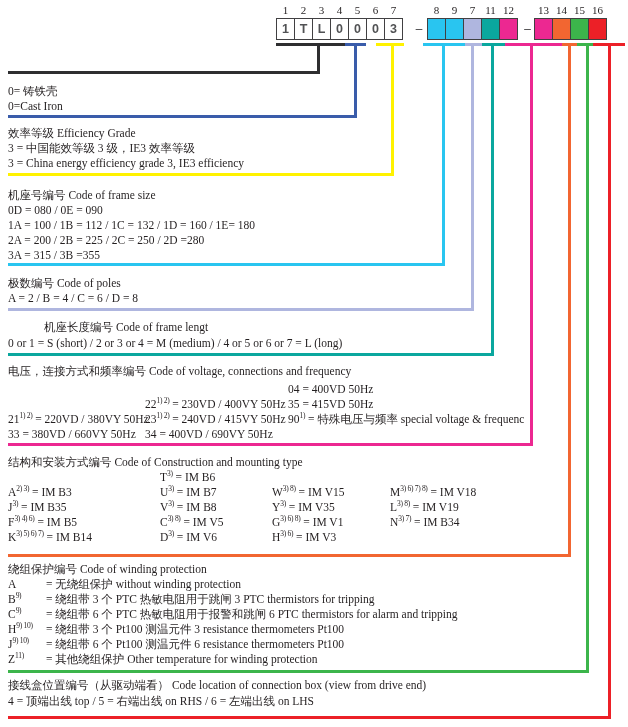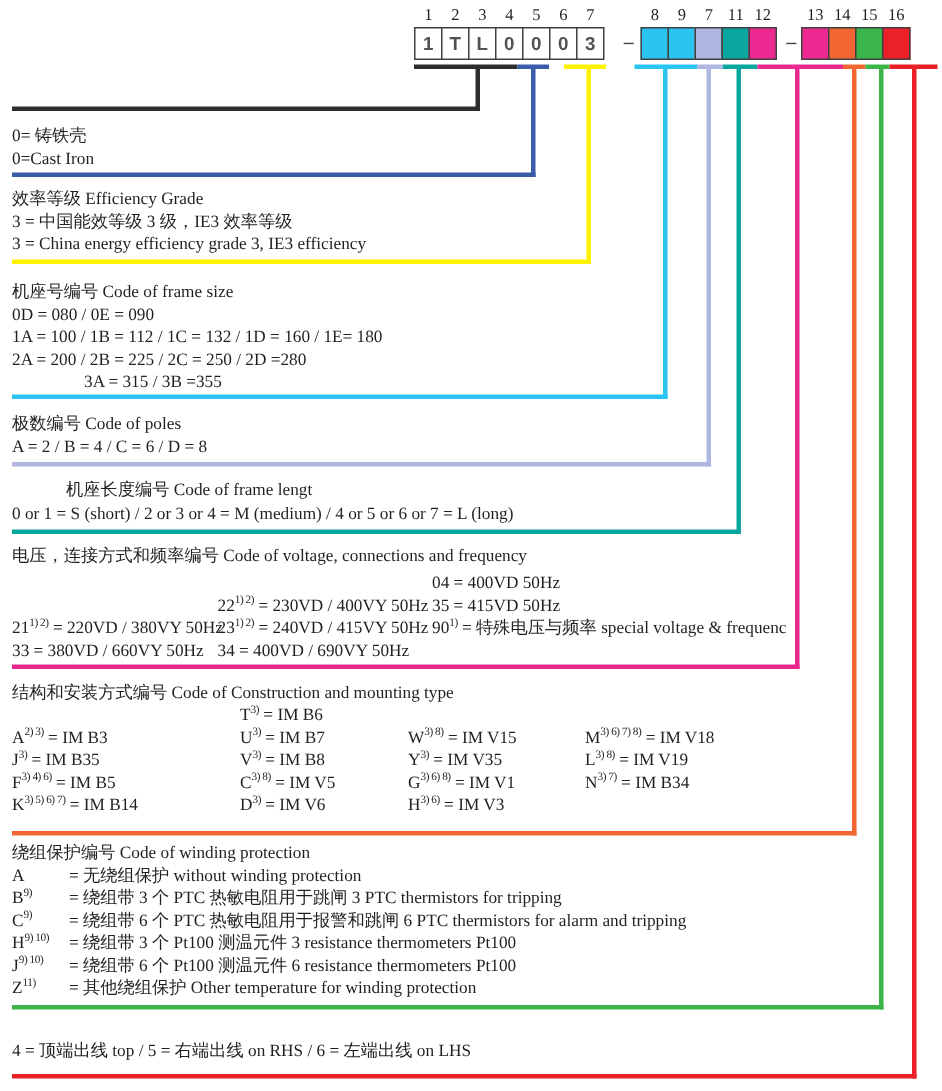--- a/index.html
+++ b/index.html
@@ -167,7 +167,7 @@
   <div class="txt" style="left:8px;top:203px;">0D = 080 / 0E = 090</div>
   <div class="txt" style="left:8px;top:218px;">1A = 100 / 1B = 112 / 1C = 132 / 1D = 160 / 1E= 180</div>
   <div class="txt" style="left:8px;top:233px;">2A = 200 / 2B = 225 / 2C = 250 / 2D =280</div>
-  <div class="txt" style="left:8px;top:248px;margin-left:48px;">3A = 315 / 3B =355</div>
+  <div class="txt" style="left:8px;top:248px;">3A = 315 / 3B =355</div>
 
   <div class="txt" style="left:8px;top:276px;">极数编号  Code of poles</div>
   <div class="txt" style="left:8px;top:291px;">A = 2 / B = 4 / C = 6 / D = 8</div>

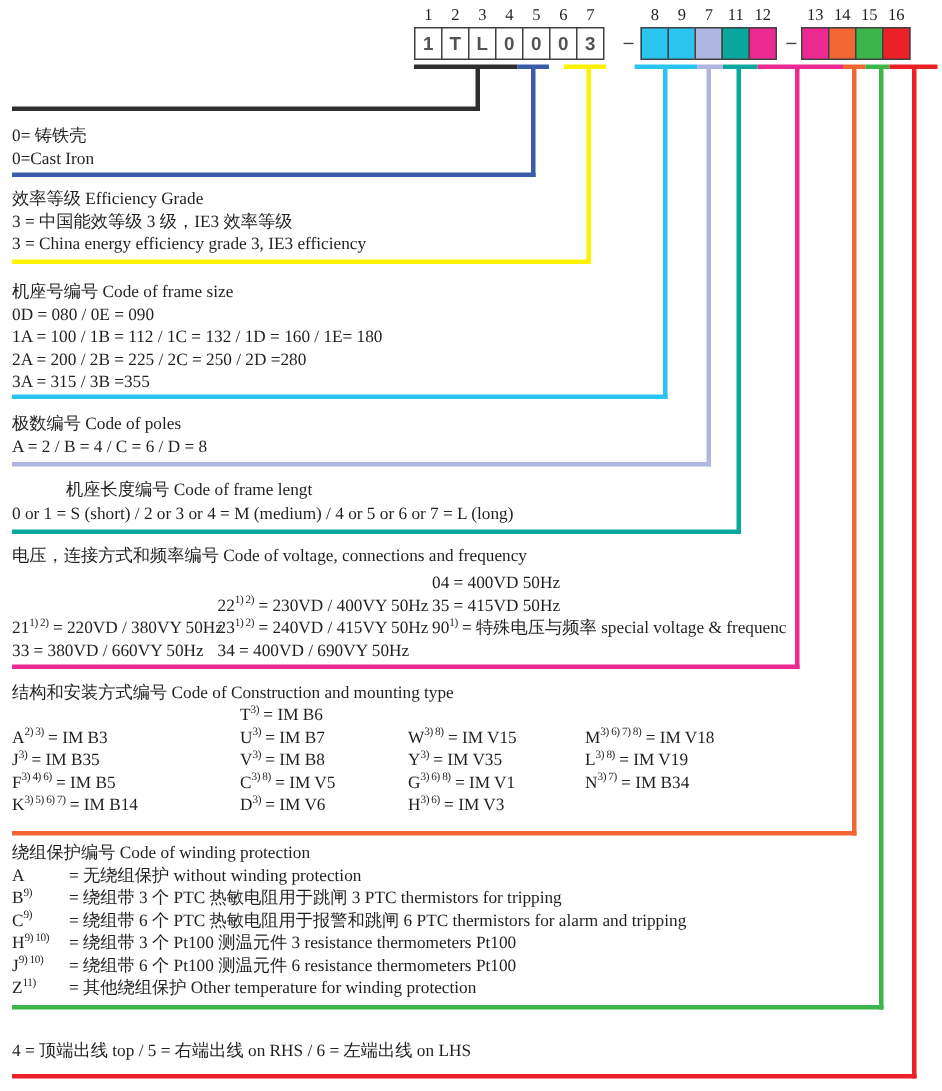--- a/index.html
+++ b/index.html
@@ -237,6 +237,7 @@
       </div>
     </div>
 
+  <div class="txt" style="left:8px;top:678px;">接线盒位置编号（从驱动端看）  Code location of connection box (view from drive end)</div>
   <div class="txt" style="left:8px;top:694px;">4 = 顶端出线 top / 5 = 右端出线  on RHS / 6 = 左端出线  on LHS</div>
 
 </div>

